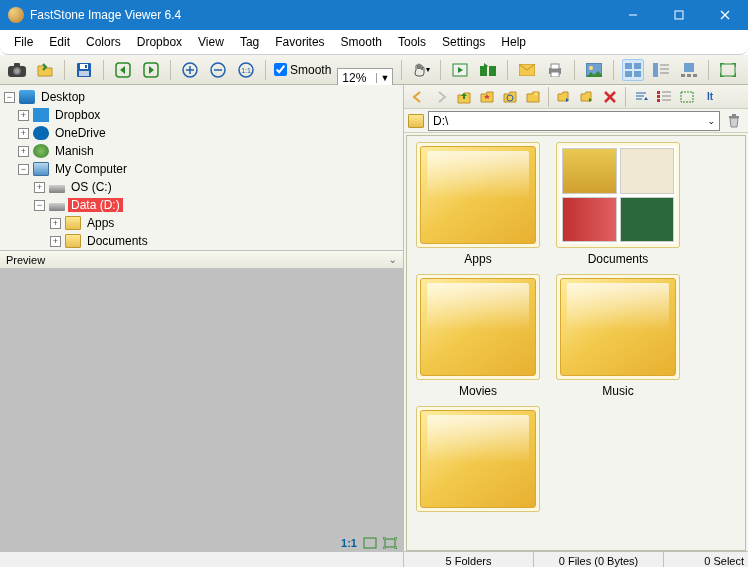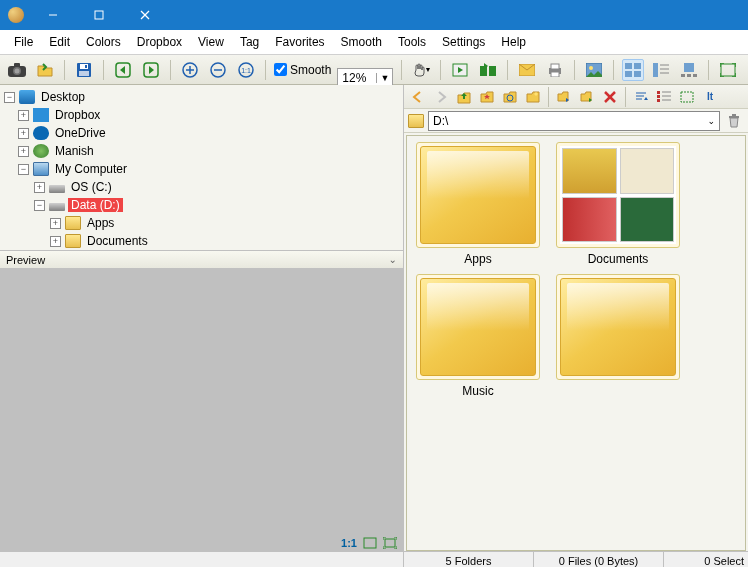--- a/index.html
+++ b/index.html
@@ -74,6 +74,7 @@
 
 <div class="titlebar">
   <div class="titlebar-icon"></div>
+  <div class="titlebar-title">FastStone Image Viewer 6.4</div>
   <div class="titlebar-btns">
     <div class="titlebar-btn">
       <svg width="10" height="10">

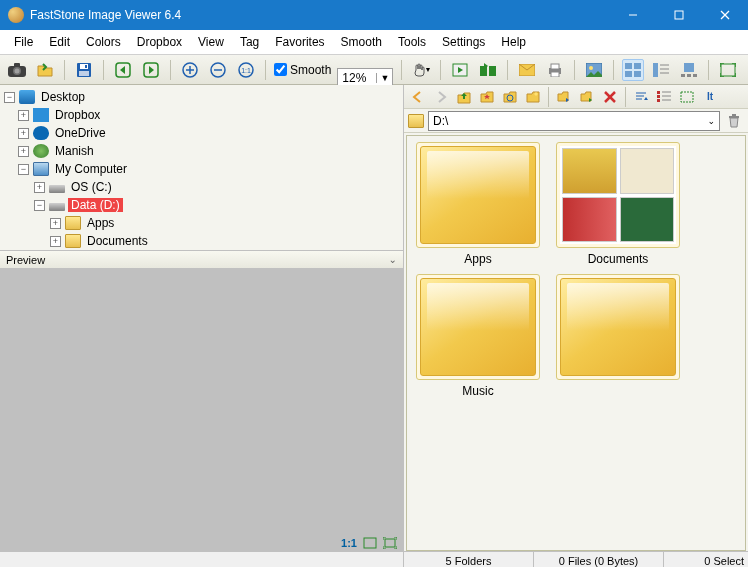--- a/index.html
+++ b/index.html
@@ -9,7 +9,7 @@
 .titlebar-title { flex: 1; font-size: 12px; }
 .titlebar-btns { display: flex; }
 .titlebar-btn { width: 46px; height: 30px; display: flex; align-items: center; justify-content: center; font-size: 14px; color: #fff; }
-.menubar { background: #fff; height: 22px; display: flex; align-items: center; padding: 12px 6px; border-bottom: 1px solid #d0d0d0; }
+.menubar { background: #fff; height: 22px; display: flex; align-items: center; padding: 12px 6px; border-bottom: 1px solid #d0d0d0; border-radius: 8px; }
 .menu-item { padding: 2px 8px; cursor: default; font-size: 12px; color: #000; }
 .toolbar { background: linear-gradient(#f4f4ee, #e5e5da); height: 30px; display: flex; align-items: center; padding: 12px 6px; gap: 6px; border-bottom: 1px solid #b8b8a8; }
 .tb-btn { width: 22px; height: 22px; display: flex; align-items: center; justify-content: center; border: 1px solid transparent; border-radius: 2px; }

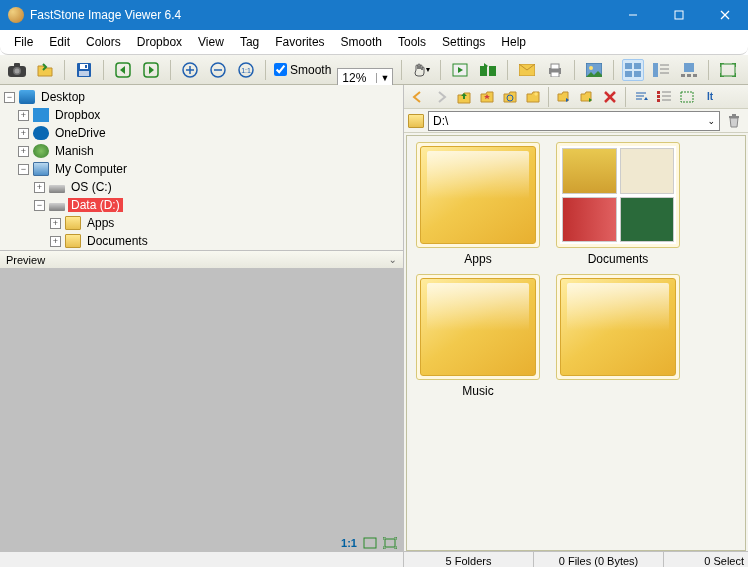--- a/index.html
+++ b/index.html
@@ -442,6 +442,12 @@
           <div class="thumb-box">
               <div class="folder-thumb"></div>
             </div>
+          <div class="thumb-label">Movies</div>
+        </div>
+        <div class="thumb-cell">
+          <div class="thumb-box">
+              <div class="folder-thumb"></div>
+            </div>
           <div class="thumb-label">Music</div>
         </div>
         <div class="thumb-cell">

